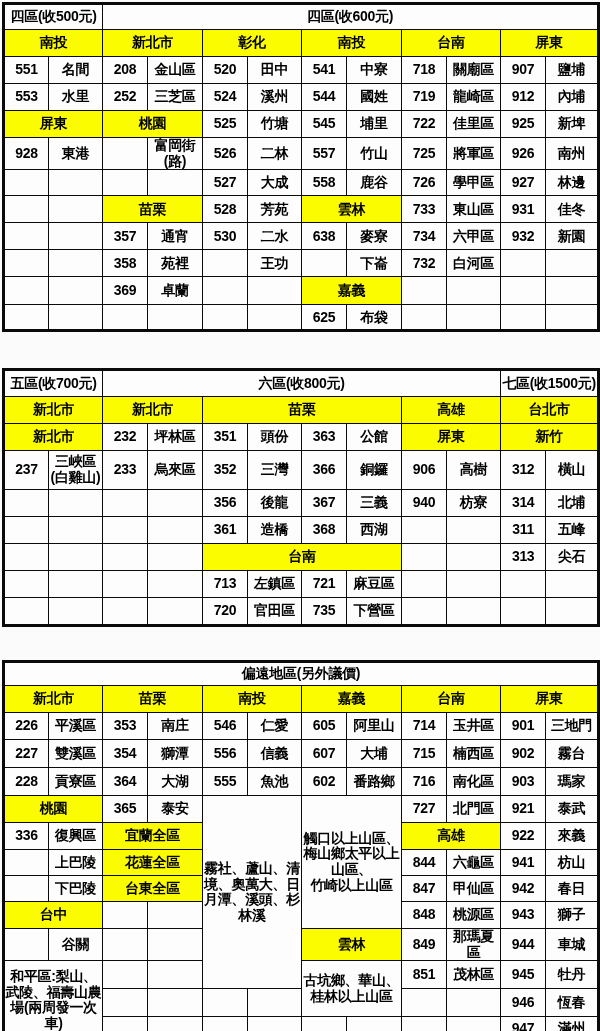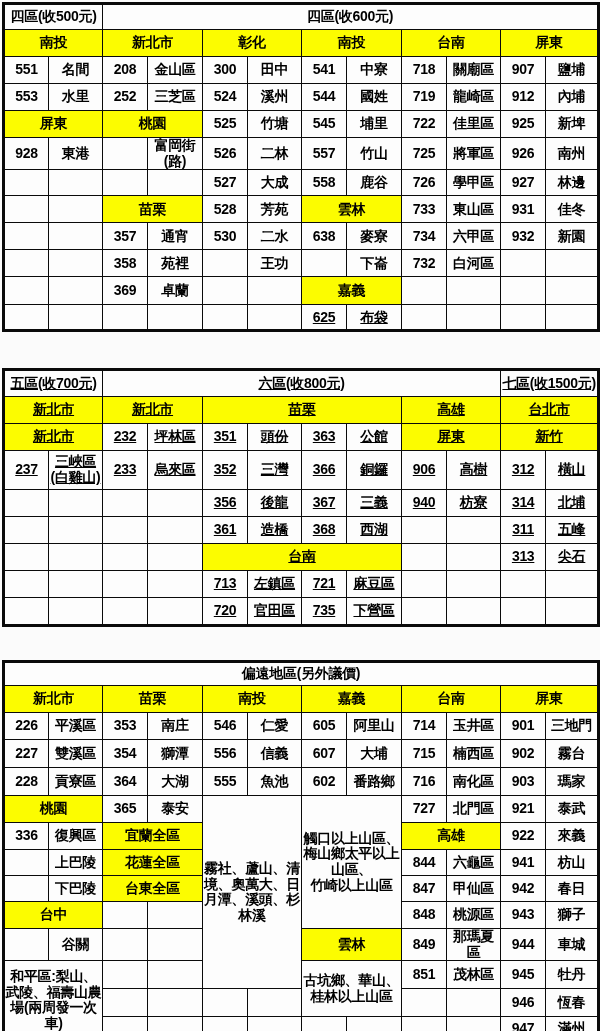--- a/index.html
+++ b/index.html
@@ -83,7 +83,7 @@
           <td>名間</td>
           <td class="thL">208</td>
           <td>金山區</td>
-          <td>300</td>
+          <td>520</td>
           <td>田中</td>
           <td class="thL">541</td>
           <td>中寮</td>

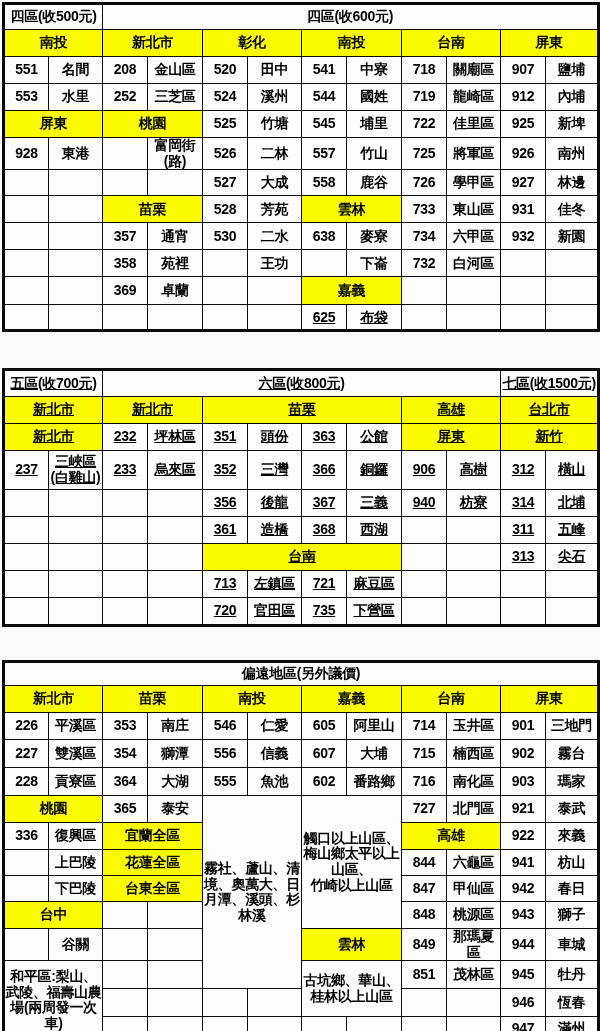--- a/index.html
+++ b/index.html
@@ -199,7 +199,7 @@
           <td></td>
           <td></td>
         </tr>
-        <tr style="height: 26px; text-decoration: underline;">
+        <tr style="height: 26px;">
           <td></td>
           <td></td>
           <td class="thL"></td>

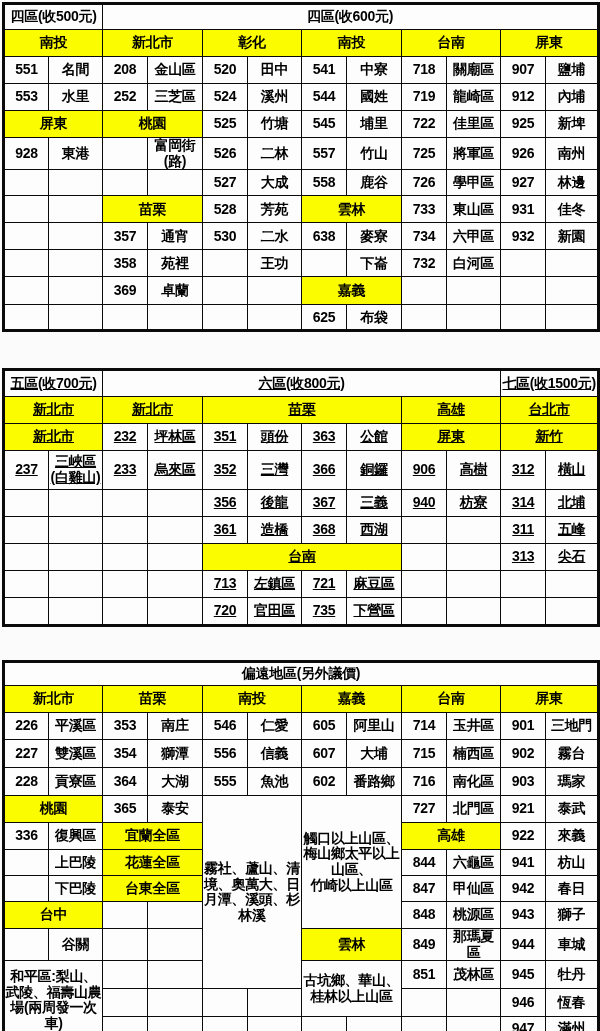--- a/index.html
+++ b/index.html
@@ -215,7 +215,7 @@
         </tr>
       </tbody>
     </table>
-    <table class="zone-table" style="top: 368px; left: 2px; width: 595px; text-decoration: underline;">
+    <table class="zone-table" style="top: 368px; left: 2px; width: 595px;">
       <colgroup>
         <col style="width: 45px;">
         <col style="width: 54px;">

